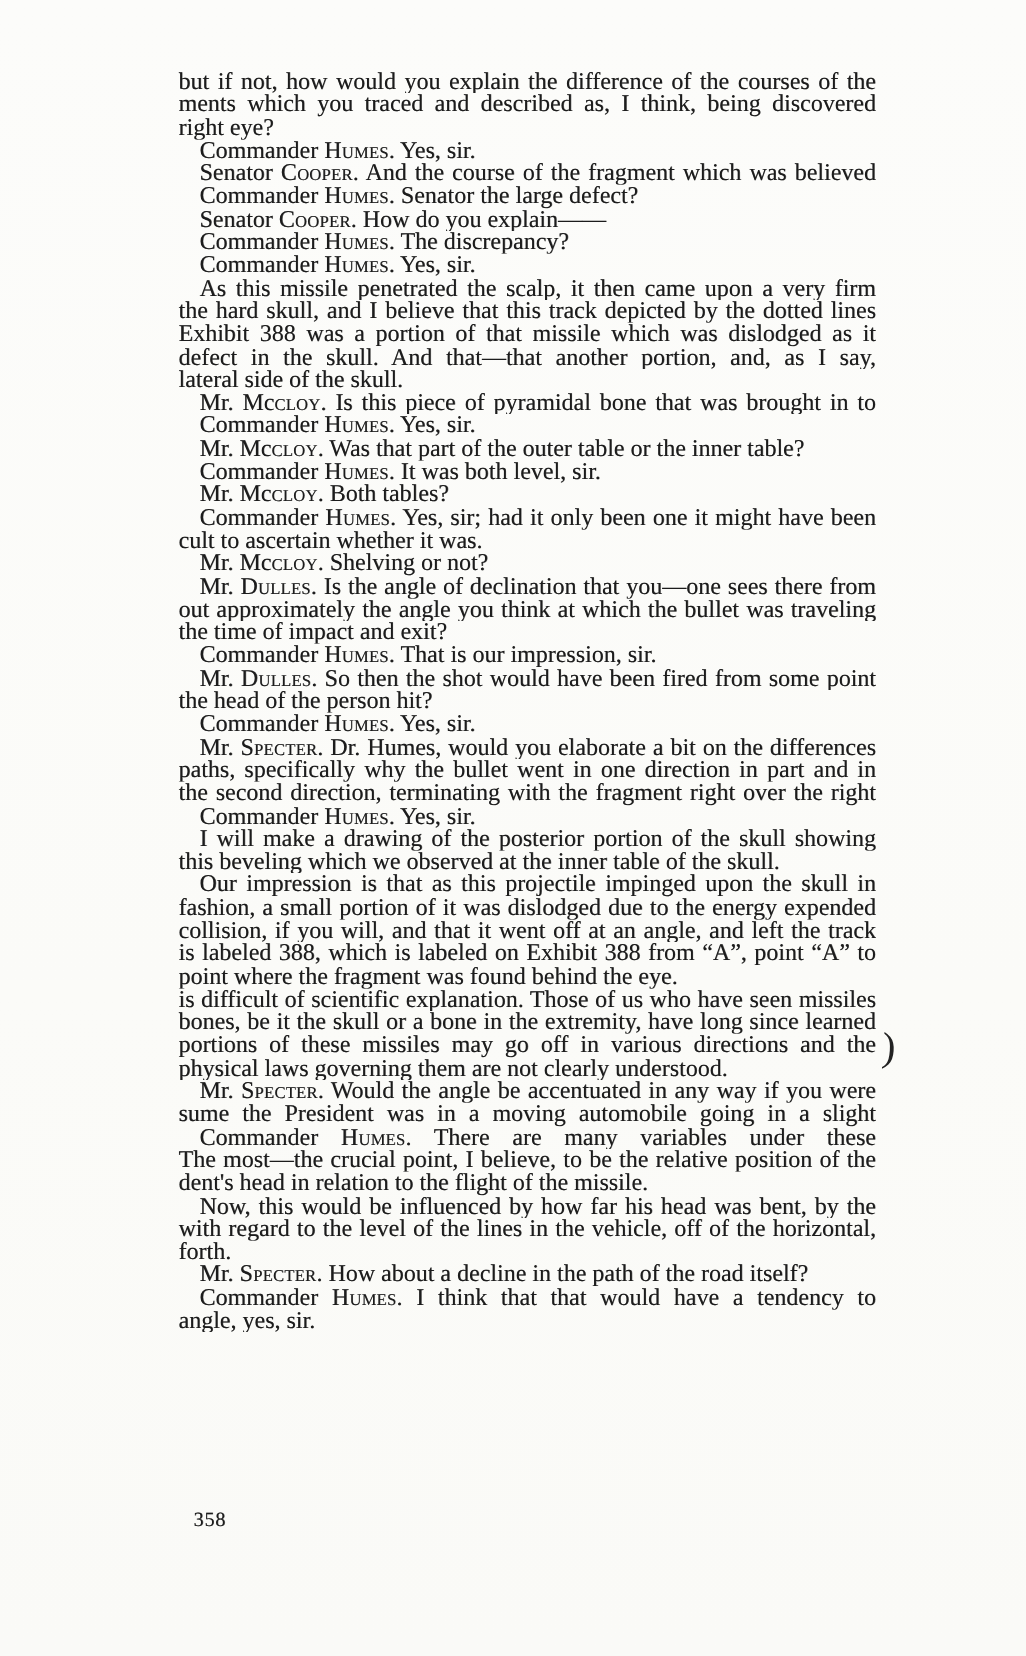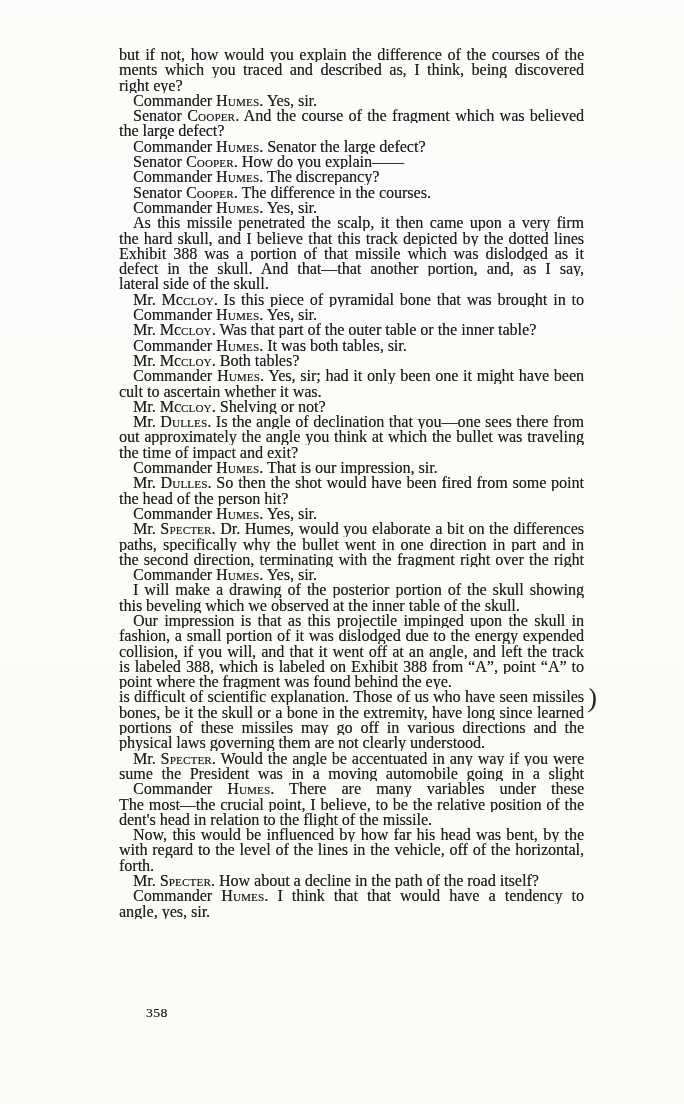--- a/index.html
+++ b/index.html
@@ -78,7 +78,6 @@
       <div class="line last"><span>right eye?</span></div>
       <div class="line last indent"><span>Commander </span><span class="sc">Humes</span><span>. Yes, sir.</span></div>
       <div class="line indent"><span>Senator </span><span class="sc">Cooper</span><span>. And the course of the fragment which was believed caused</span></div>
-      <div class="line last"><span>the large defect?</span></div>
       <div class="line last indent"><span>Commander </span><span class="sc">Humes</span><span>. Senator the large defect?</span></div>
       <div class="line last indent"><span>Senator </span><span class="sc">Cooper</span><span>. How do you explain——</span></div>
       <div class="line last indent"><span>Commander </span><span class="sc">Humes</span><span>. The discrepancy?</span></div>

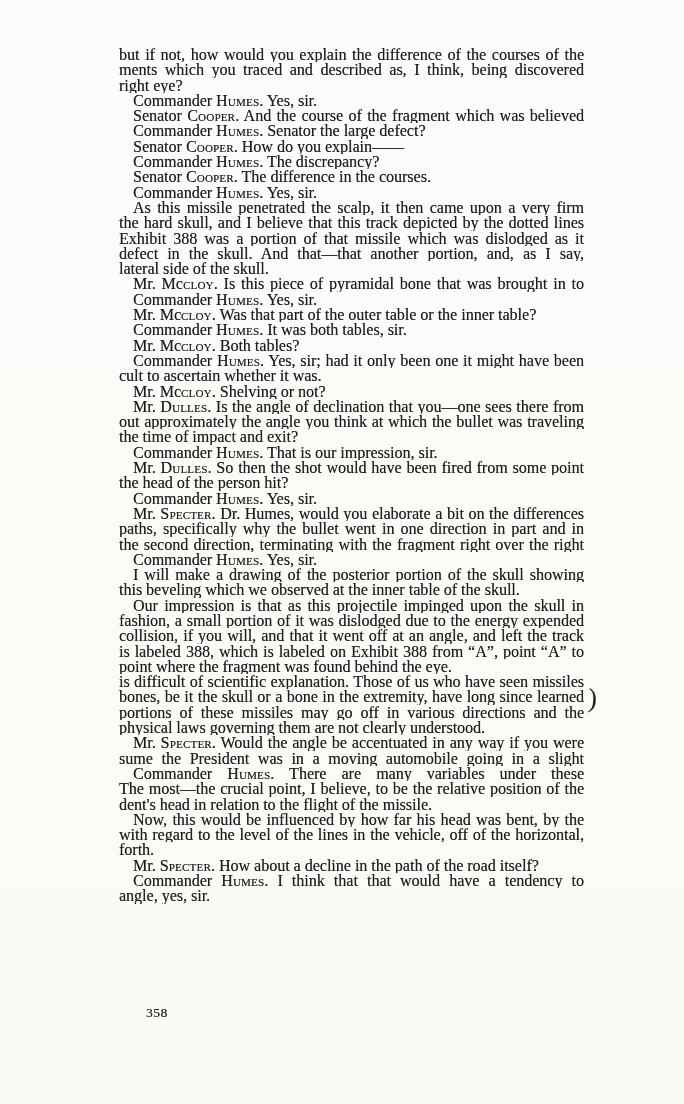--- a/index.html
+++ b/index.html
@@ -81,7 +81,6 @@
       <div class="line last indent"><span>Commander </span><span class="sc">Humes</span><span>. Senator the large defect?</span></div>
       <div class="line last indent"><span>Senator </span><span class="sc">Cooper</span><span>. How do you explain——</span></div>
       <div class="line last indent"><span>Commander </span><span class="sc">Humes</span><span>. The discrepancy?</span></div>
-      <div class="line last indent"><span>Senator </span><span class="sc">Cooper</span><span>. The difference in the courses.</span></div>
       <div class="line last indent"><span>Commander </span><span class="sc">Humes</span><span>. Yes, sir.</span></div>
       <div class="line indent"><span>As this missile penetrated the scalp, it then came upon a very firm substance,</span></div>
       <div class="line"><span>the hard skull, and I believe that this track depicted by the dotted lines on</span></div>

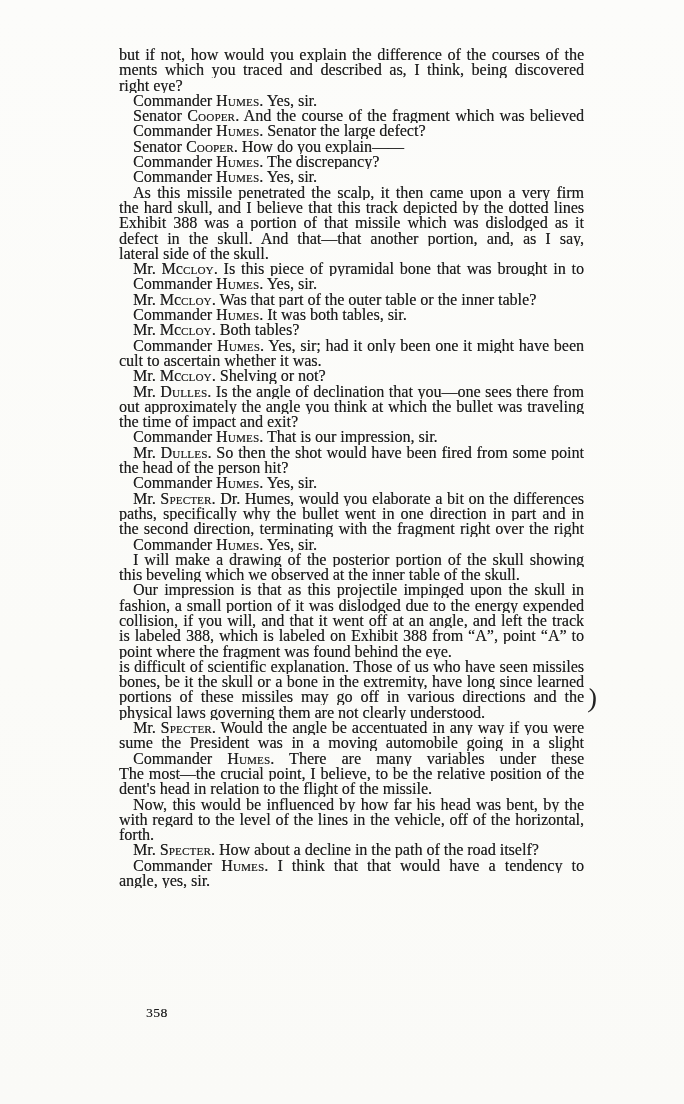--- a/index.html
+++ b/index.html
@@ -90,7 +90,7 @@
       <div class="line indent"><span>Mr. Mc</span><span class="sc">cloy</span><span>. Is this piece of pyramidal bone that was brought in to you</span></div>
       <div class="line last indent"><span>Commander </span><span class="sc">Humes</span><span>. Yes, sir.</span></div>
       <div class="line last indent"><span>Mr. Mc</span><span class="sc">cloy</span><span>. Was that part of the outer table or the inner table?</span></div>
-      <div class="line last indent"><span>Commander </span><span class="sc">Humes</span><span>. It was both tables, sir.</span></div>
+      <div class="line last indent"><span>Commander </span><span class="sc">Humes</span><span>. It was both level, sir.</span></div>
       <div class="line last indent"><span>Mr. Mc</span><span class="sc">cloy</span><span>. Both tables?</span></div>
       <div class="line indent"><span>Commander </span><span class="sc">Humes</span><span>. Yes, sir; had it only been one it might have been diffi-</span></div>
       <div class="line last"><span>cult to ascertain whether it was.</span></div>

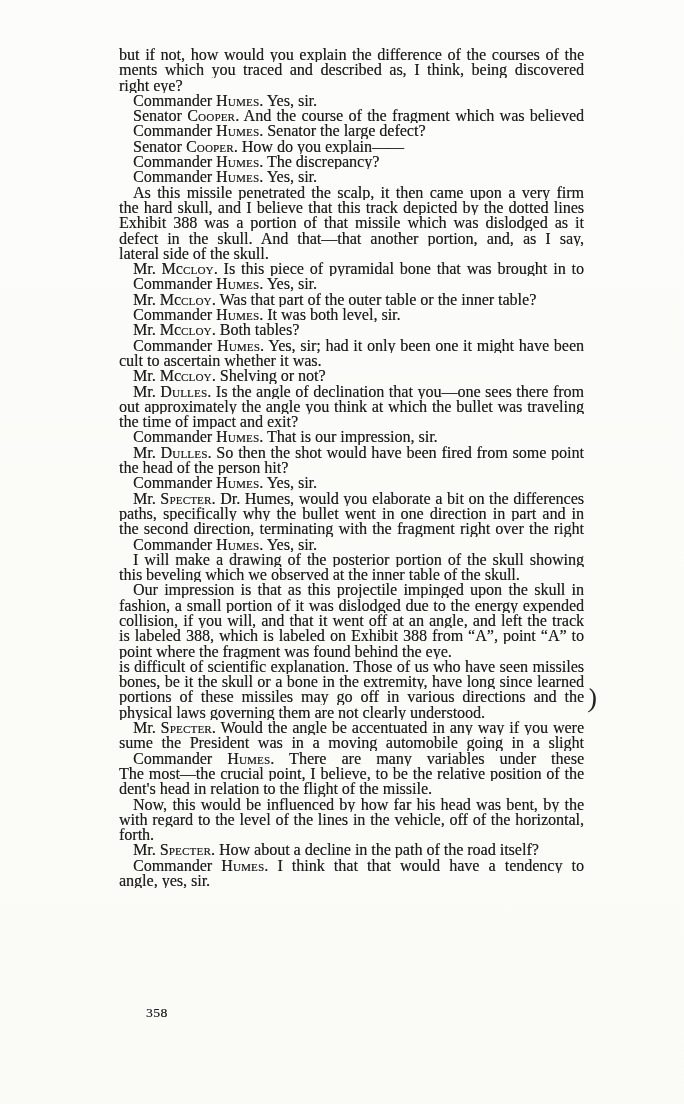--- a/index.html
+++ b/index.html
@@ -55,7 +55,6 @@
     color: #1c1c1c;
     text-shadow: 0.25px 0 0 rgba(20,20,20,0.55);
     letter-spacing: 0.5px;
-    margin-left: 17px;
   }
   .stray-mark {
     position: absolute;

